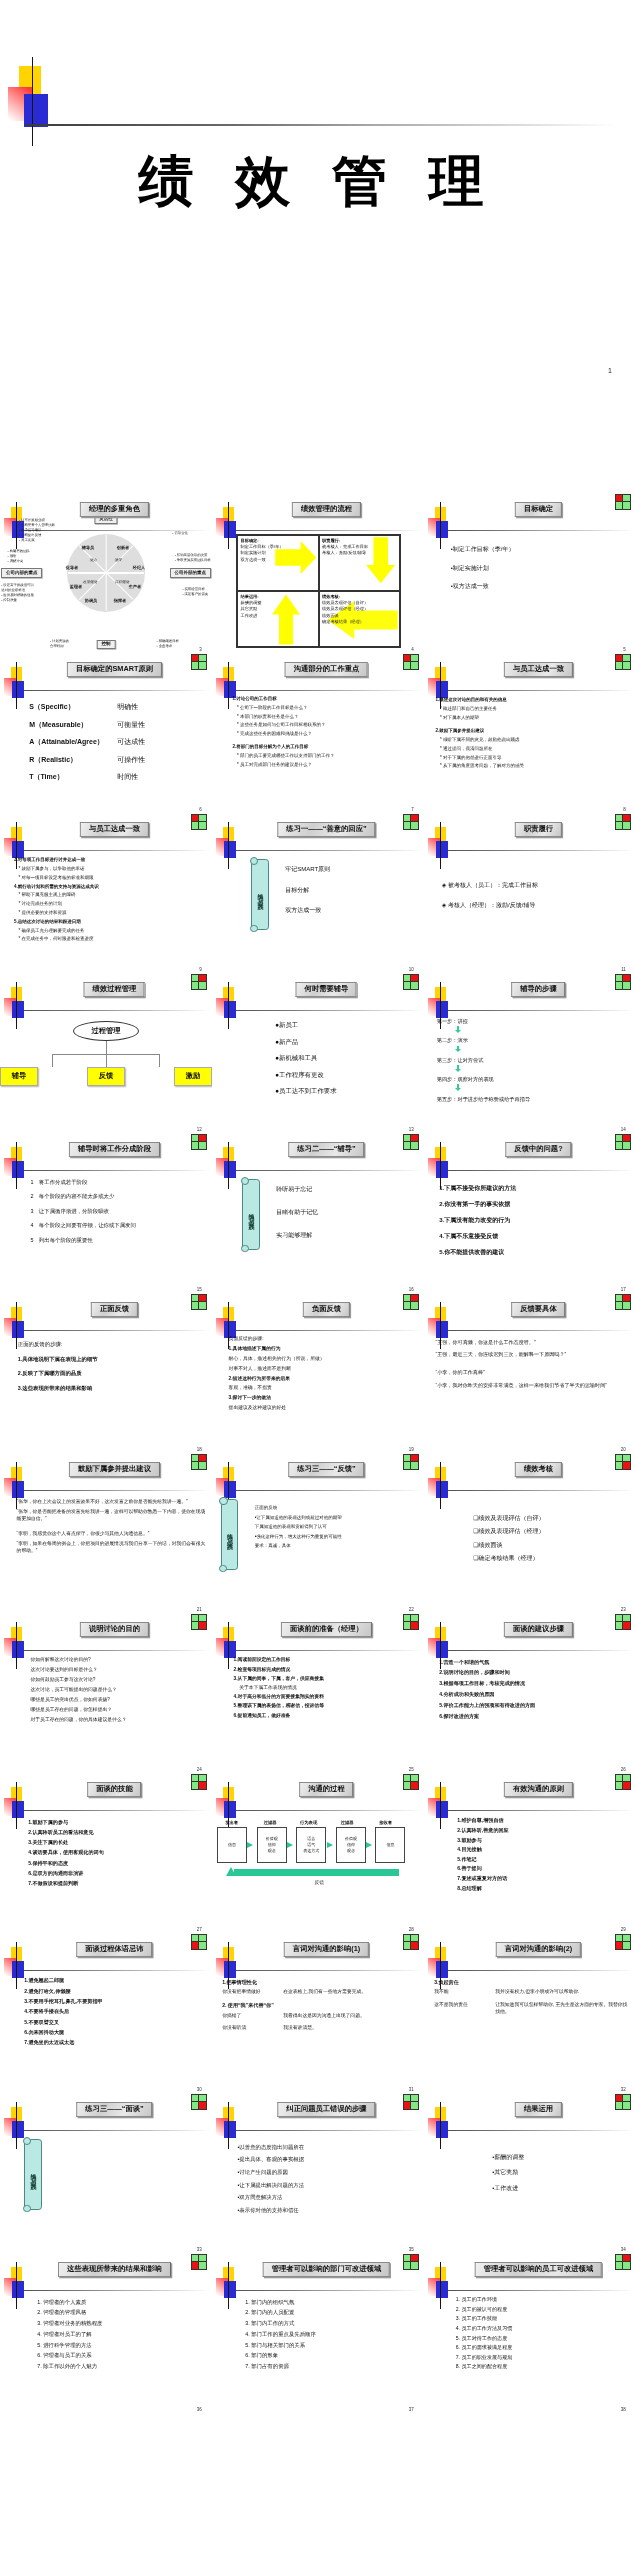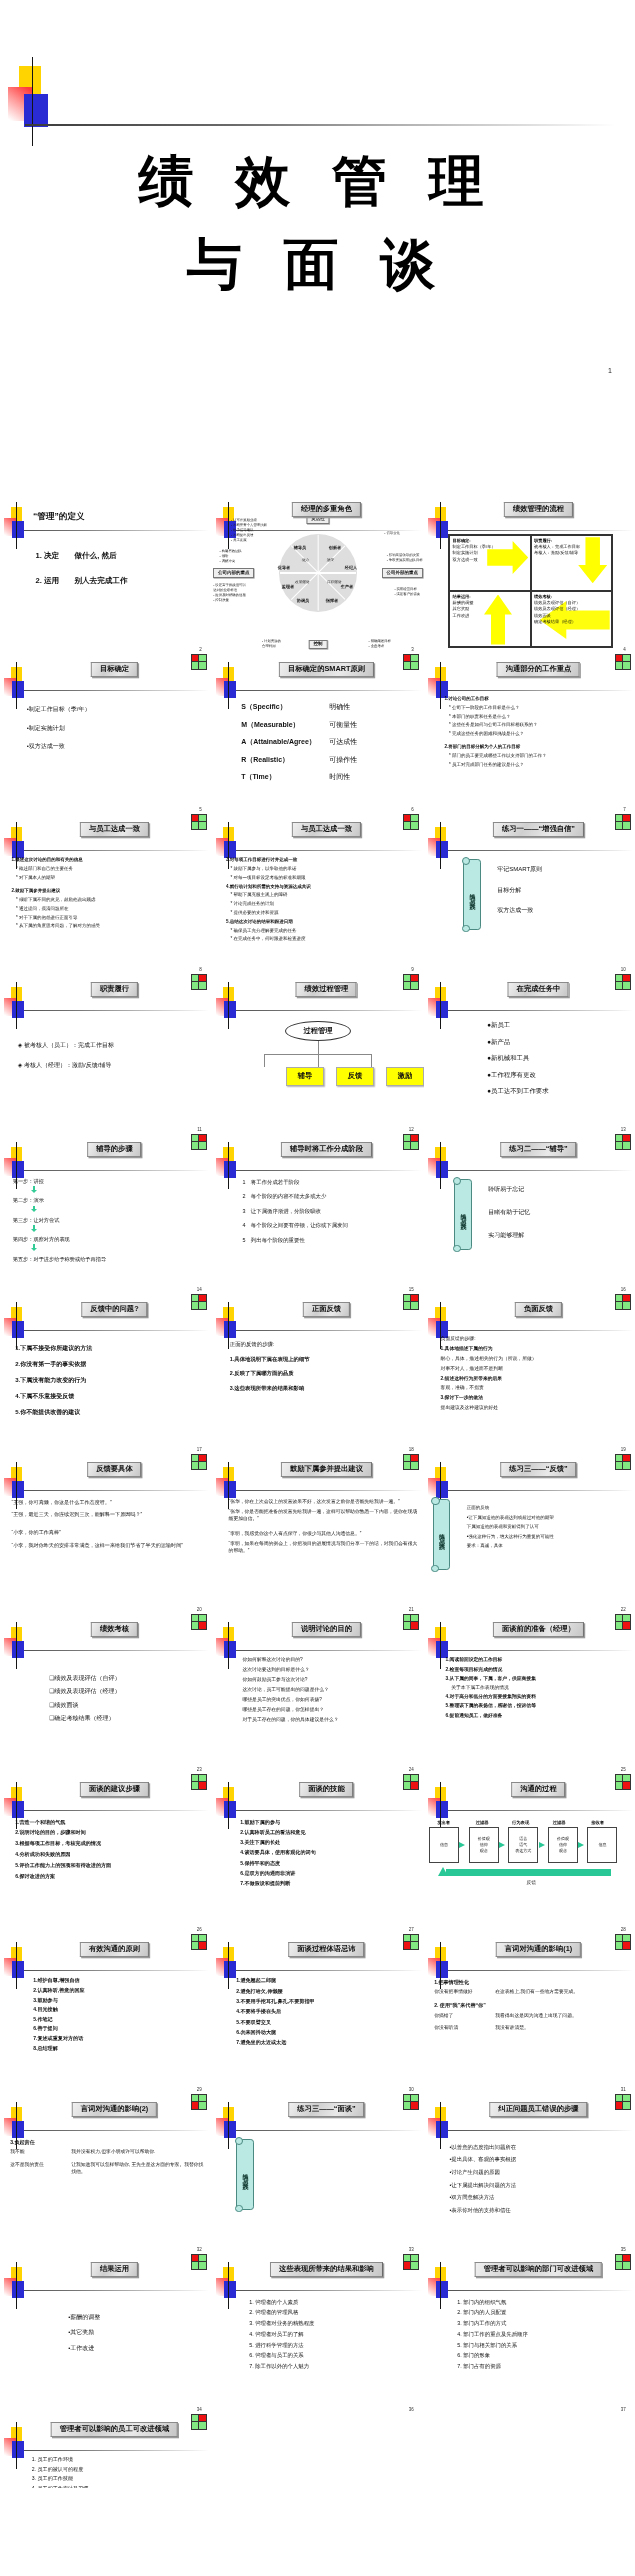--- a/index.html
+++ b/index.html
@@ -169,7 +169,6 @@
     </div>
     <div id="bigline"></div>
     <div class="bigtitle" id="bt1">绩 效 管 理</div>
-    <div class="bigtitle" id="bt2">与 面 谈</div>
     <div id="pg1">1</div>
   </div>
   <div id="grid">

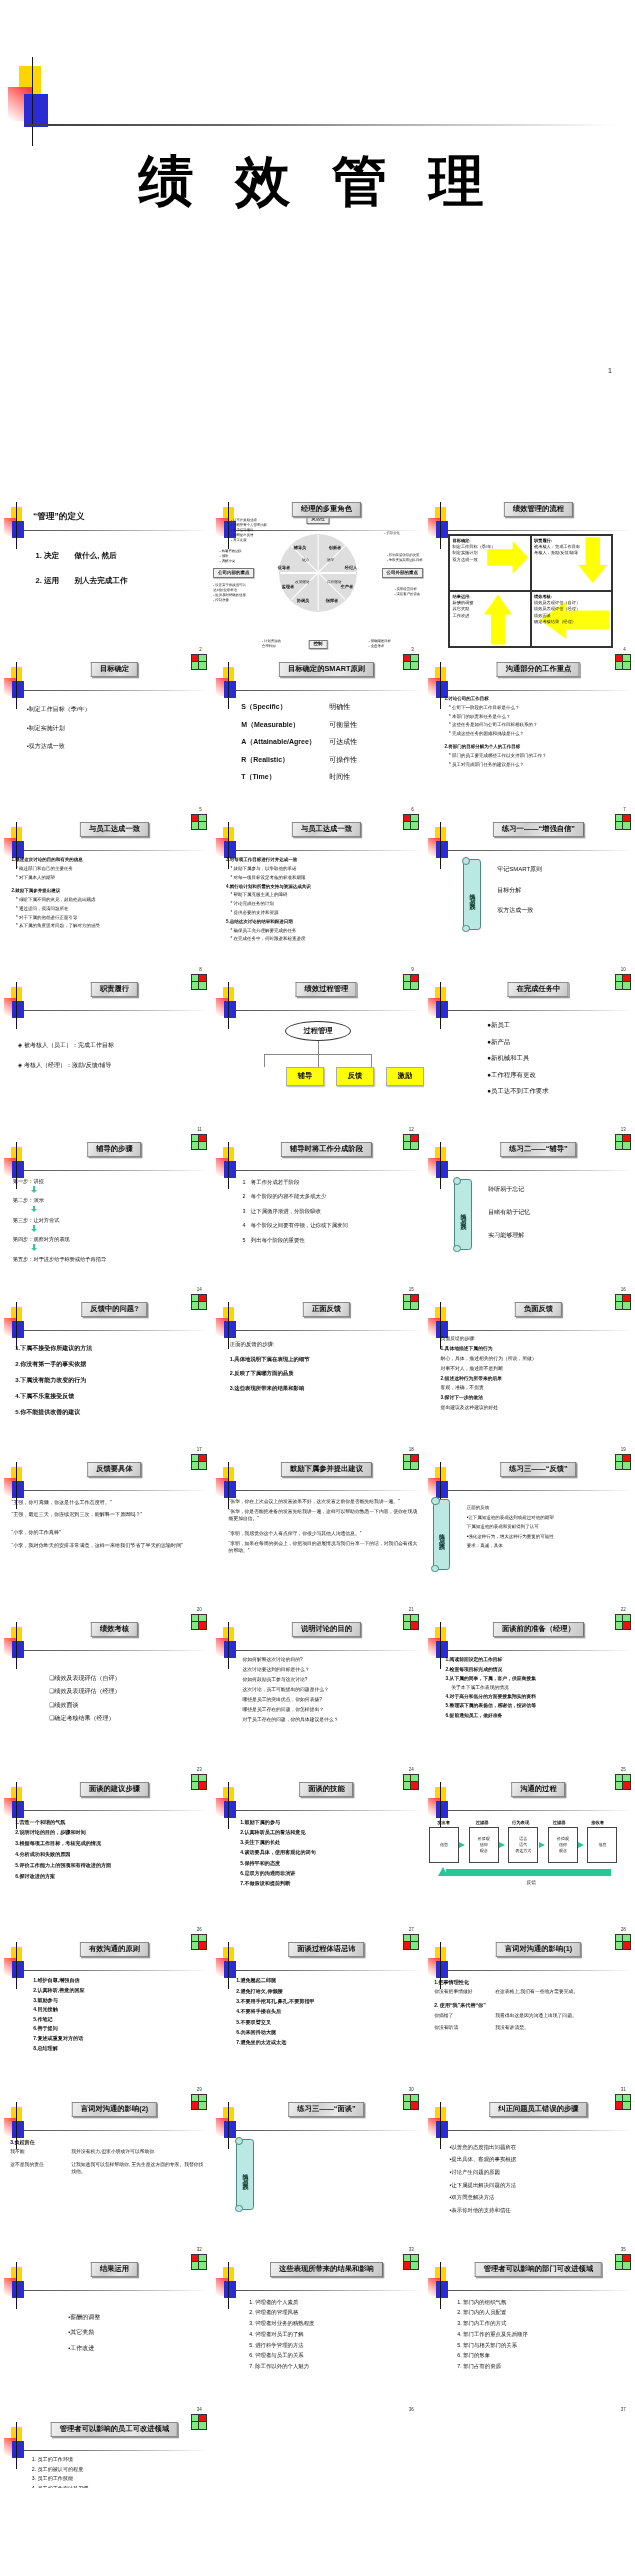--- a/index.html
+++ b/index.html
@@ -181,23 +181,6 @@
             <div class="lv"></div>
           </div>
           <div class="hline"></div>
-          <div class="ptitle">“管理”的定义</div>
-          <div class="content" style="font-size: 7.6px; padding-top: 15.3px; padding-left: 25.4px;">
-            <div class="ln num" style="margin-bottom: 14px;">1. 决定　　做什么, 然后</div>
-            <div class="ln num" style="margin-bottom: 14px;">2. 运用　　别人去完成工作</div>
-          </div>
-          <div class="pnum">2</div>
-        </div>
-      </div>
-      <div class="cell">
-        <div class="slide">
-          <div class="logo">
-            <div class="ly"></div>
-            <div class="lr"></div>
-            <div class="lb"></div>
-            <div class="lv"></div>
-          </div>
-          <div class="hline"></div>
           <div class="tbox">经理的多重角色</div>
           <div class="wheel">
             <div class="wcircle">

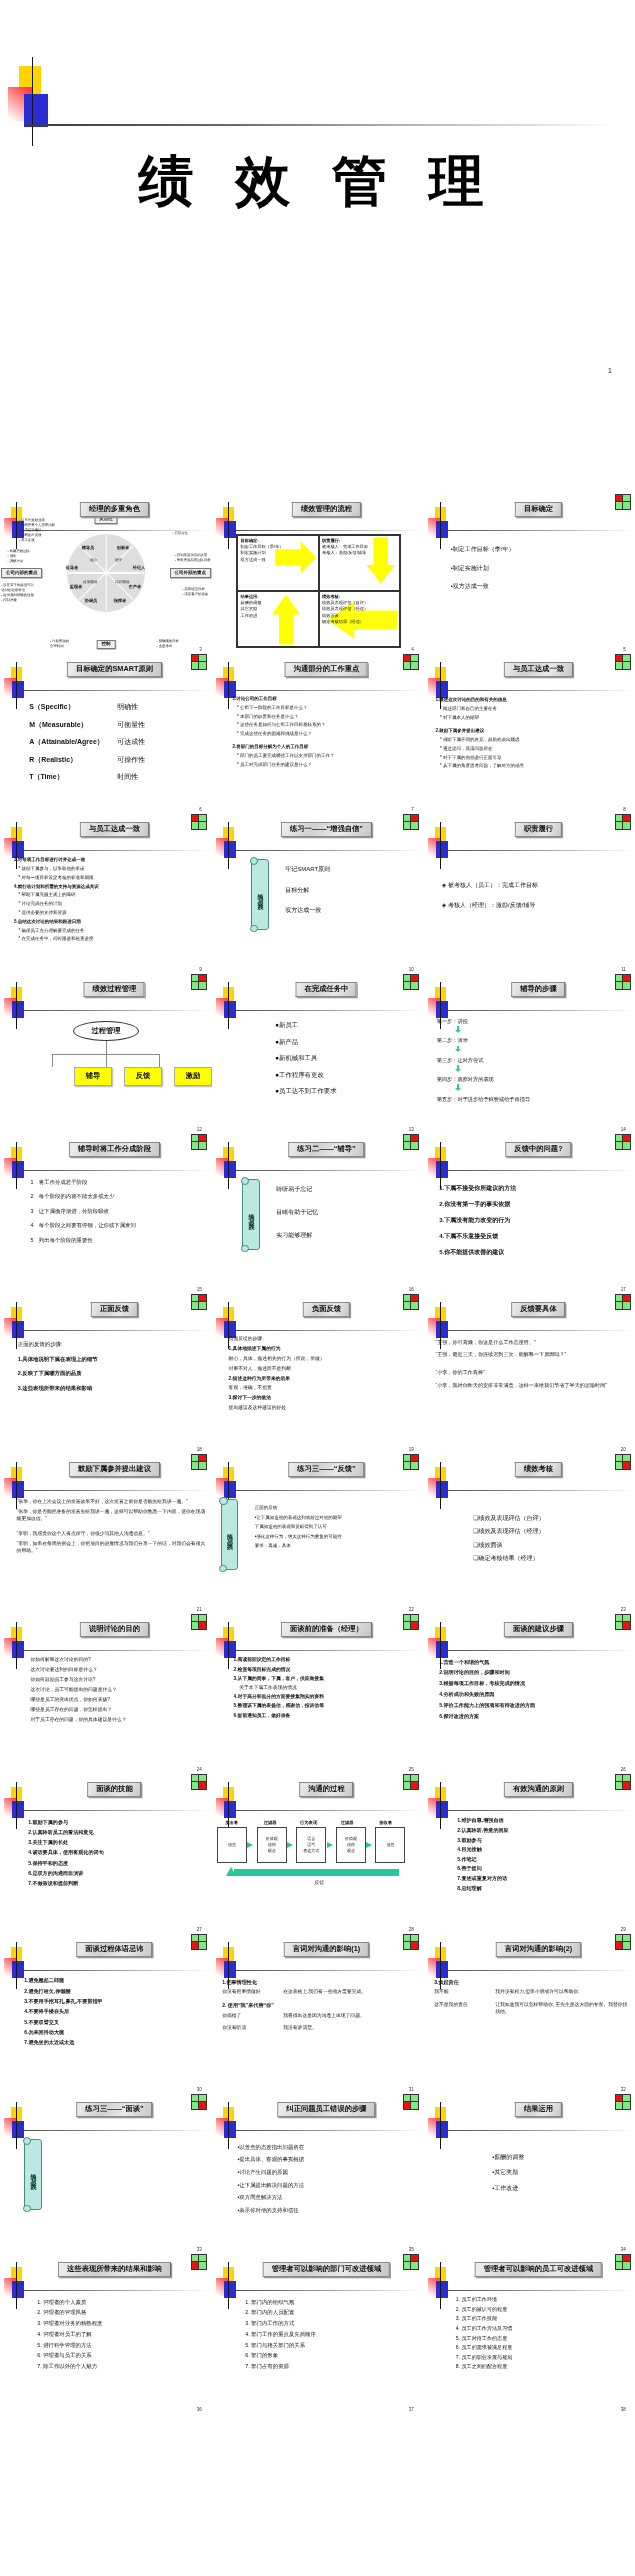--- a/index.html
+++ b/index.html
@@ -460,7 +460,7 @@
             <div class="lv"></div>
           </div>
           <div class="hline"></div>
-          <div class="tbox">练习一——“增强自信”</div>
+          <div class="tbox">练习一——“善意的回应”</div>
           <div class="scrollwrap">
             <div class="scroll" style="margin-left: 33px;">
               <div class="scrolltext">练习与实践</div>

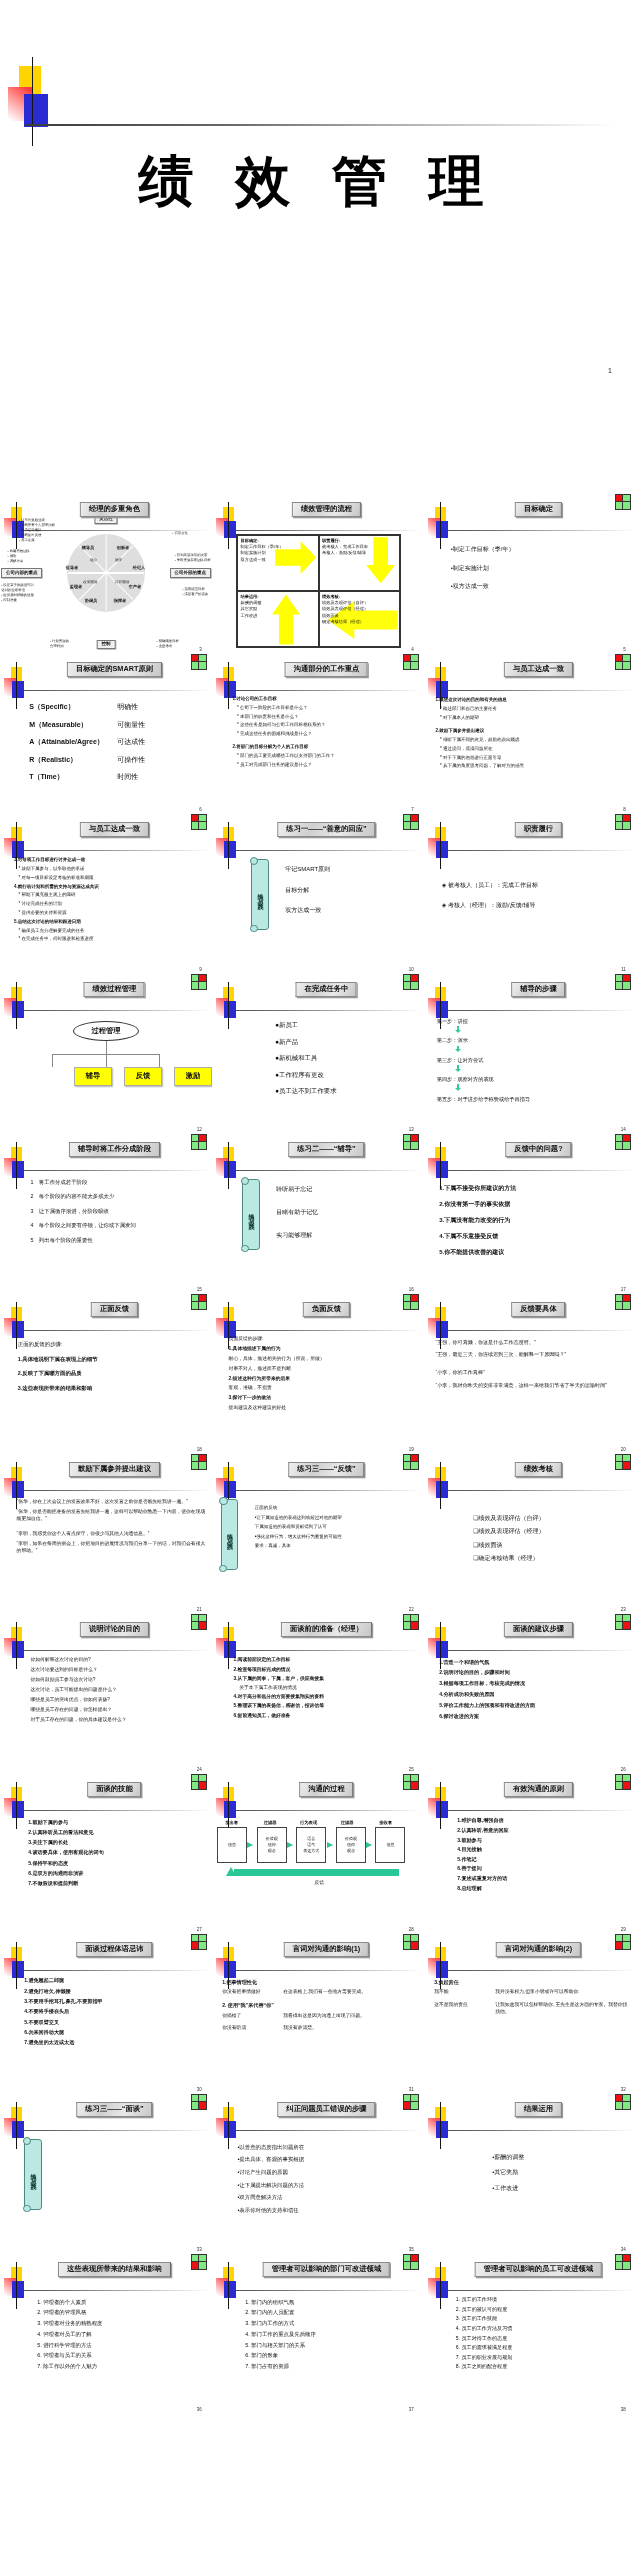--- a/index.html
+++ b/index.html
@@ -542,7 +542,7 @@
             <div class="lv"></div>
           </div>
           <div class="hline"></div>
-          <div class="tbox">在完成任务中</div>
+          <div class="tbox">何时需要辅导</div>
           <div class="content" style="font-size: 6.4px; padding-top: 5.1px; padding-left: 53px;">
             <div class="ln" style="margin-bottom: 7.6px;">●新员工</div>
             <div class="ln" style="margin-bottom: 7.6px;">●新产品</div>

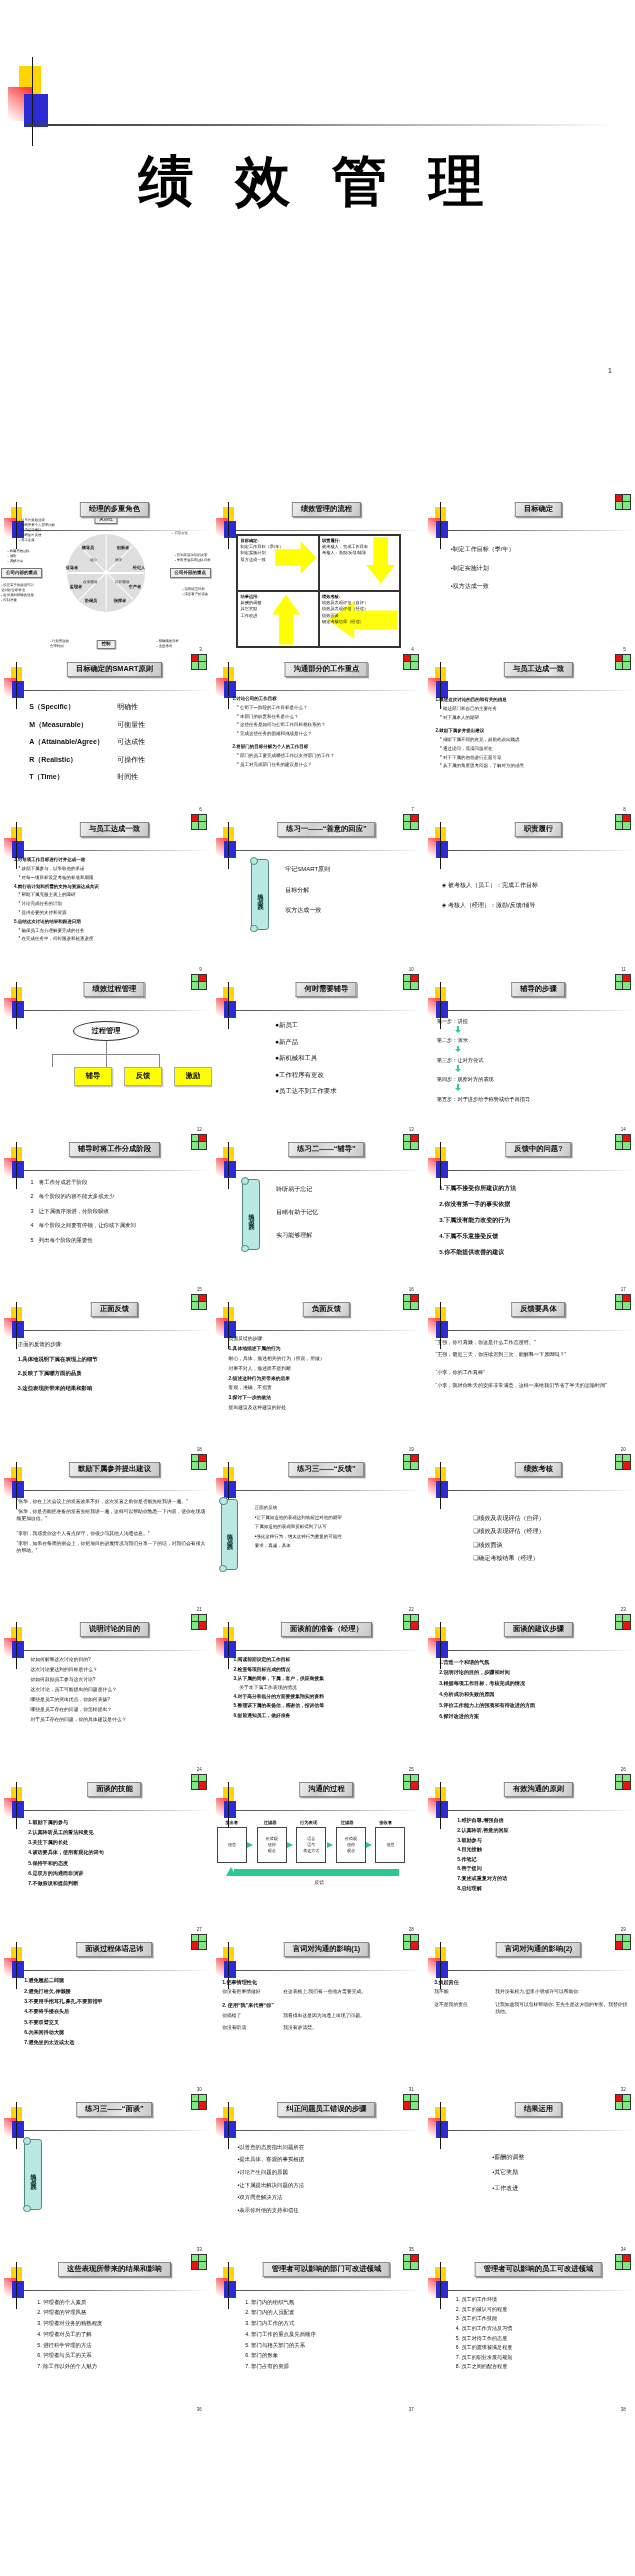--- a/index.html
+++ b/index.html
@@ -103,7 +103,7 @@
         border:1px solid #333;border-radius:50%;text-align:center;line-height:18px;
         font-weight:bold;font-size:7.3px;background:#fff;z-index:3;}
   .pline{position:absolute;background:#888;z-index:1;}
-  .pboxes{position:absolute;left:0;right:0;top:94px;display:flex;justify-content:flex-end;gap:12px;z-index:2;}
+  .pboxes{position:absolute;left:0;right:0;top:94px;display:flex;justify-content:space-between;gap:12px;z-index:2;}
   .pbox{width:36px;height:16.5px;background:#ffff00;border:0.6px solid #aaa;text-align:center;
         line-height:16.5px;font-weight:bold;font-size:7.3px;box-shadow:1.3px 1.3px 1.3px #b5b5b5;}
 

